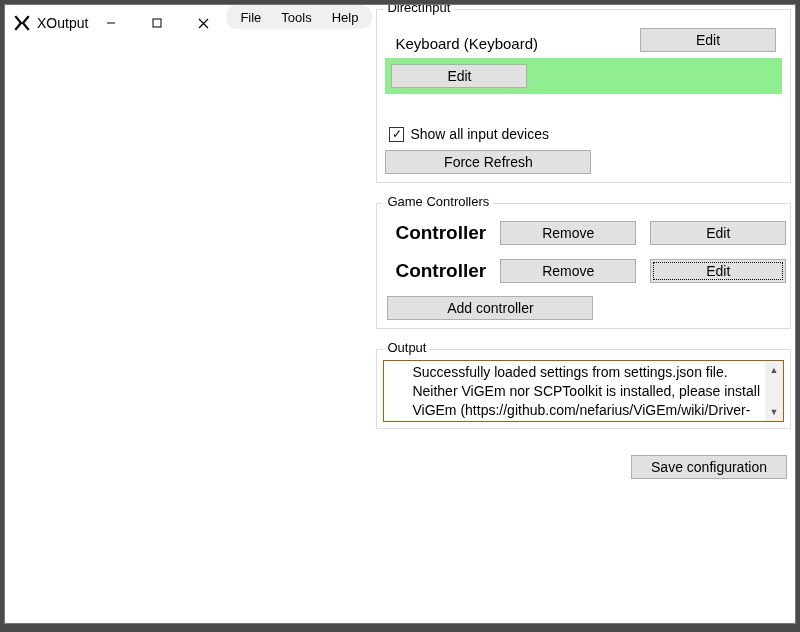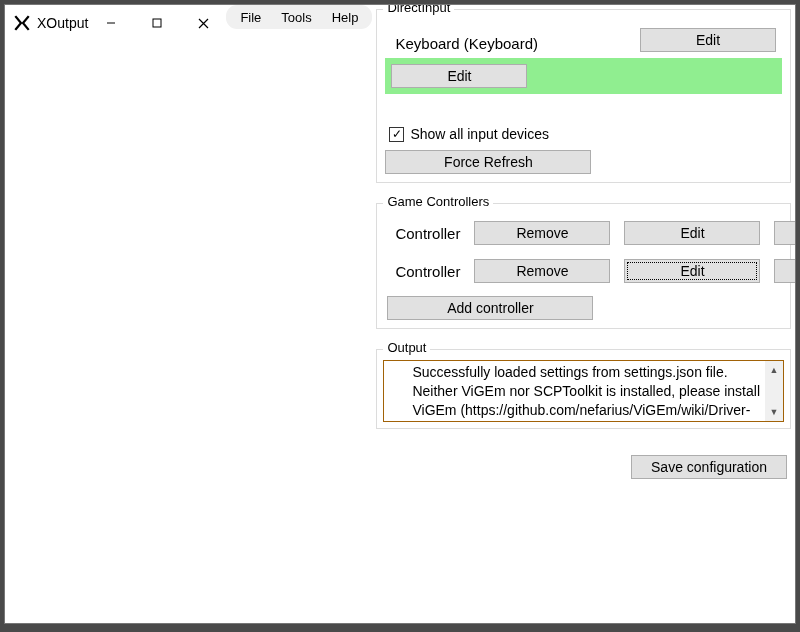--- a/index.html
+++ b/index.html
@@ -99,7 +99,7 @@
   .ctrl-row {
     display:flex; align-items:center; padding:4px 6px; gap:14px; min-height:38px;
   }
-  .ctrl-row .label { flex:1; font-size:15px; padding-left:4px;}
+  .ctrl-row .label { flex:1; font-size:19px; padding-left:4px;font-weight:bold;}
   .scroll-stub {
     width:18px; background:#f0f0f0; border-left:1px solid #dcdcdc;
     display:flex;flex-direction:column;justify-content:space-between;align-items:center;

